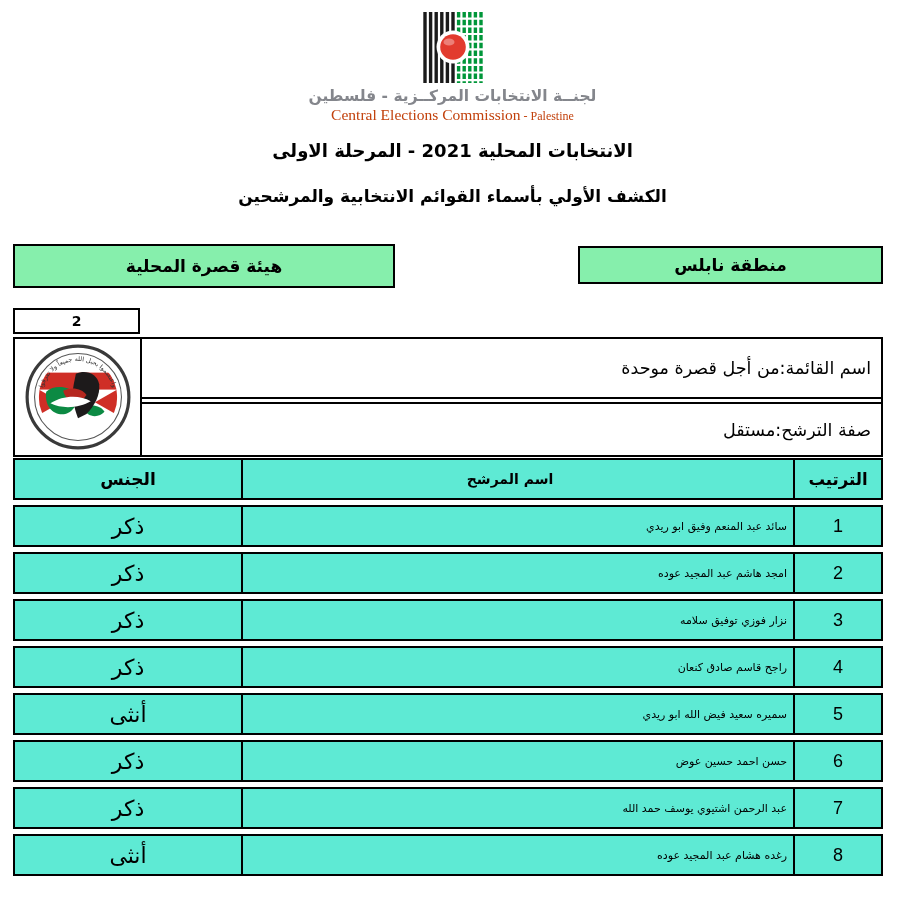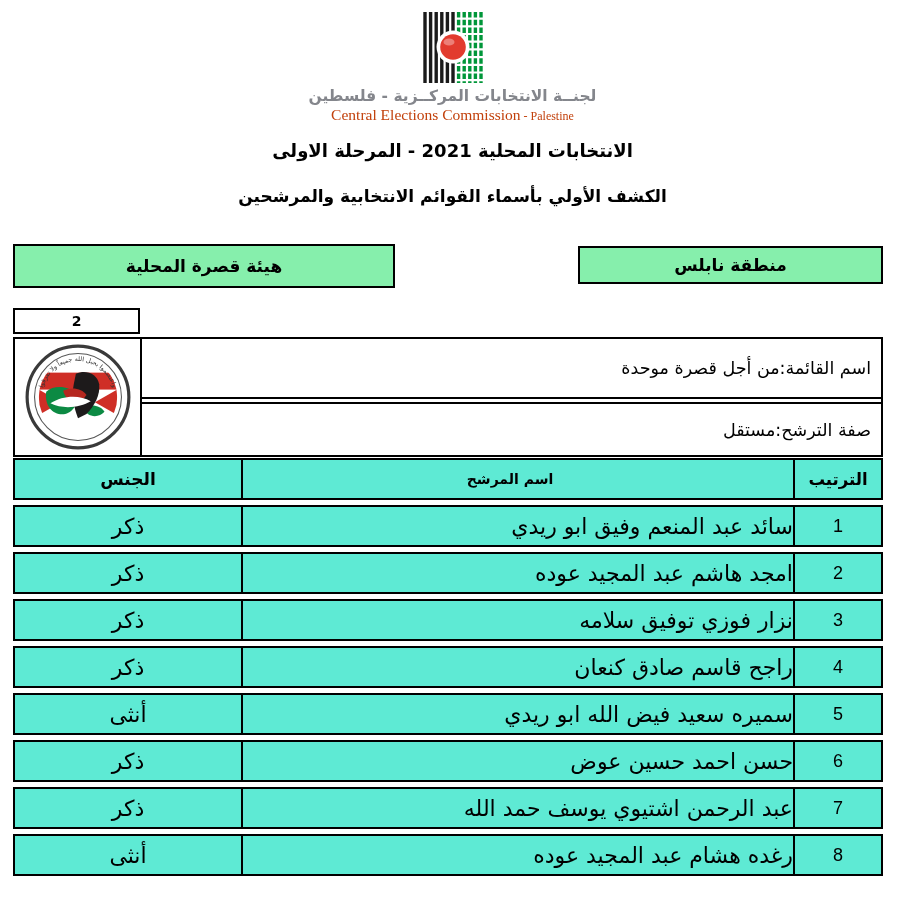--- a/index.html
+++ b/index.html
@@ -80,7 +80,7 @@
   }
   .cell.name {
     flex:1; border-right:2px solid #000; direction:rtl;
-    justify-content:flex-start; font-size:22px;
+    justify-content:flex-start; padding-right:6px; font-size:11px;
   }
   .cell.rank {
     width:86px; flex:0 0 86px; justify-content:center;

